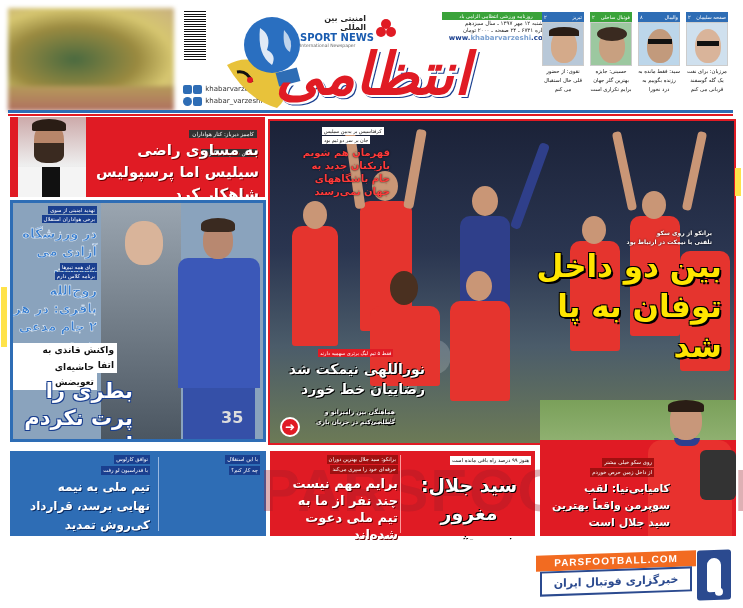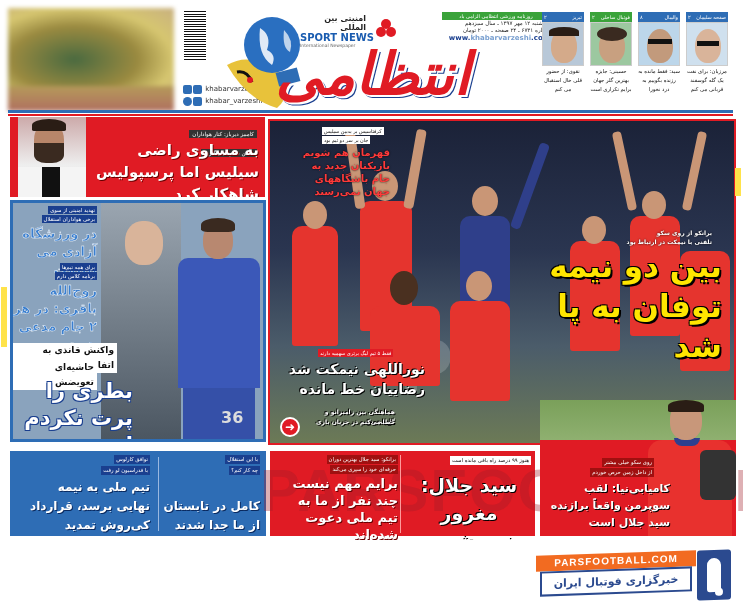--- a/index.html
+++ b/index.html
@@ -251,7 +251,7 @@
 
     <span class="mkick" style="right:20px;top:108px;background:transparent;color:#fff;font-size:6px;font-weight:bold;text-shadow:0 0 2px #000">برانکو از روی سکو</span>
     <span class="mkick" style="right:20px;top:117px;background:transparent;color:#fff;font-size:6px;font-weight:bold;text-shadow:0 0 2px #000">تلفنی با نیمکت در ارتباط بود</span>
-    <div class="mainhl" style="top:125px">بین دو نیمه توفان به پا شد</div>
+    <div class="mainhl" style="top:125px">بین دو داخل توفان به پا شد</div>
 
     <span class="mkick" style="left:48px;top:228px;background:#e01b24;color:#fff">فقط ۵ تیم لیگ برتری سهمیه دارند</span>
     <div class="subhl" style="left:15px;top:238px;width:140px;font-size:14px;line-height:20px">نوراللهی نیمکت شد</div>

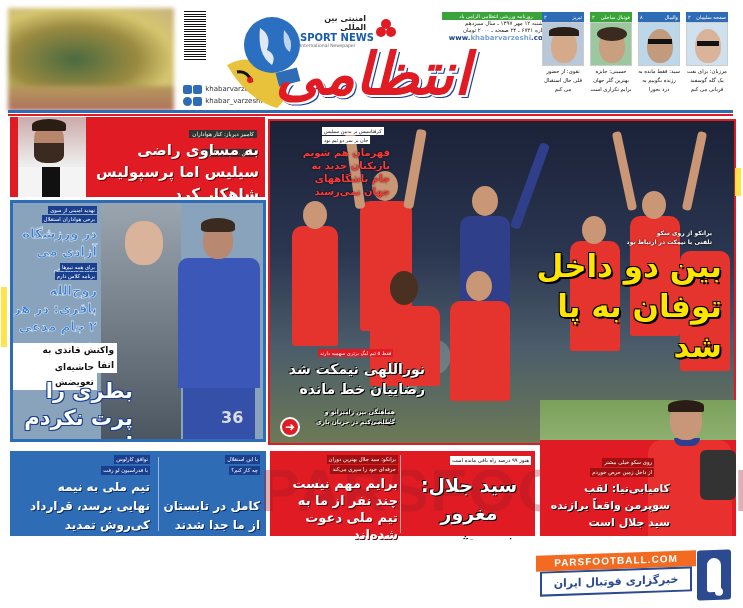--- a/index.html
+++ b/index.html
@@ -255,7 +255,7 @@
 
     <span class="mkick" style="left:48px;top:228px;background:#e01b24;color:#fff">فقط ۵ تیم لیگ برتری سهمیه دارند</span>
     <div class="subhl" style="left:15px;top:238px;width:140px;font-size:14px;line-height:20px">نوراللهی نیمکت شد</div>
-    <div class="subhl" style="left:15px;top:258px;width:140px;font-size:14px;line-height:20px">رضاییان خط مانده</div>
+    <div class="subhl" style="left:15px;top:258px;width:140px;font-size:14px;line-height:20px">رضاییان خط خورد</div>
     <div class="subhl" style="left:35px;top:286px;width:90px;font-size:6px;line-height:10px">هماهنگی بین زامبرانو و گل‌محمدی</div>
     <div class="subhl" style="left:35px;top:296px;width:90px;font-size:6px;line-height:10px">خطا می‌کنم در جریان بازی</div>
     <div class="arrowbtn">➜</div>

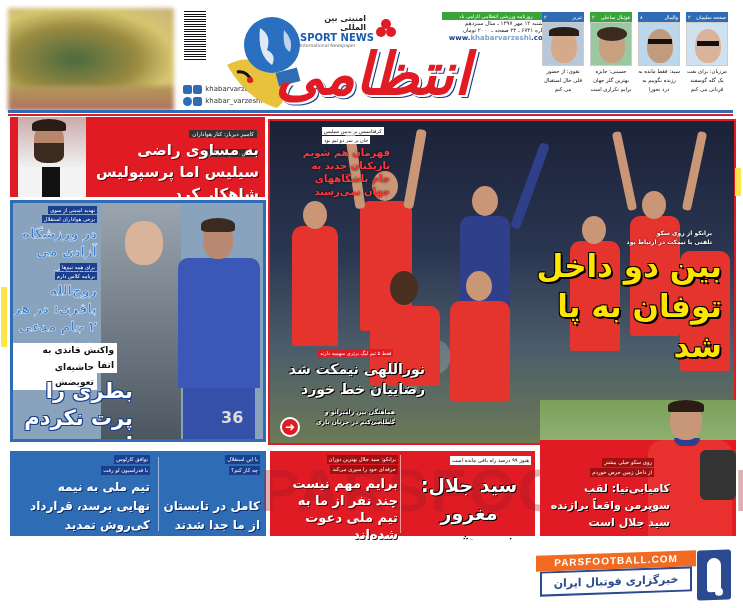--- a/index.html
+++ b/index.html
@@ -207,7 +207,7 @@
           <div class="shorts"></div>
           <div class="ph"></div>
           <div class="hair"></div>
-      <div class="num">36</div>
+      <div class="num">35</div>
     </div>
     <span class="bkick" style="right:166px;top:3px">تهدید امنیتی از سوی</span>
     <span class="bkick" style="right:166px;top:12px">برخی هواداران استقلال</span>

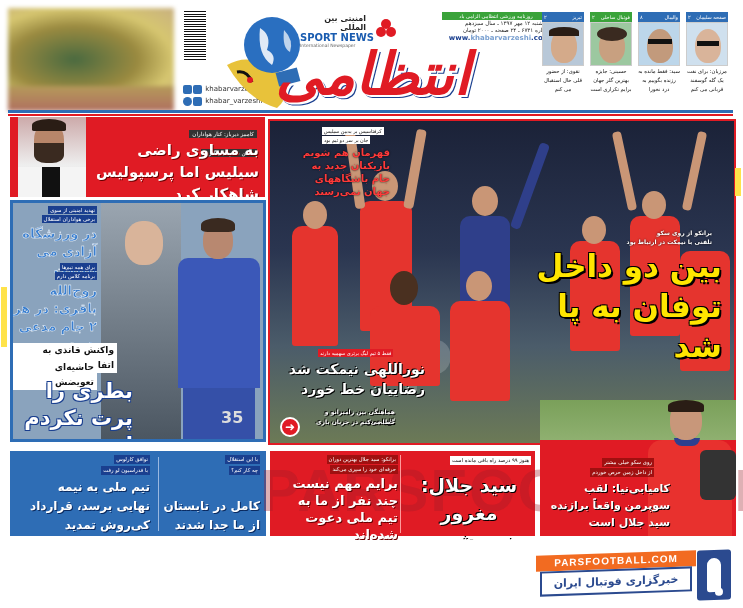--- a/index.html
+++ b/index.html
@@ -293,7 +293,7 @@
     </div>
     <span class="wkick" style="right:82px;top:58px;background:#a01010">روی سکو خیلی بیشتر</span>
     <span class="wkick" style="right:82px;top:68px;background:#a01010">از داخل زمین حرص خوردم</span>
-    <div class="bt" style="right:66px;top:80px;width:124px;font-size:11px;line-height:17px;text-shadow:1px 1px 0 #000">کامیابی‌نیا: لقب سوپرمن واقعاً برازنده سید جلال است</div>
+    <div class="bt" style="right:66px;top:80px;width:124px;font-size:11px;line-height:17px;text-shadow:1px 1px 0 #000">کامیابی‌نیا: لقب سوپرمن واقعاً بهترین سید جلال است</div>
   </div>
  </div>
 

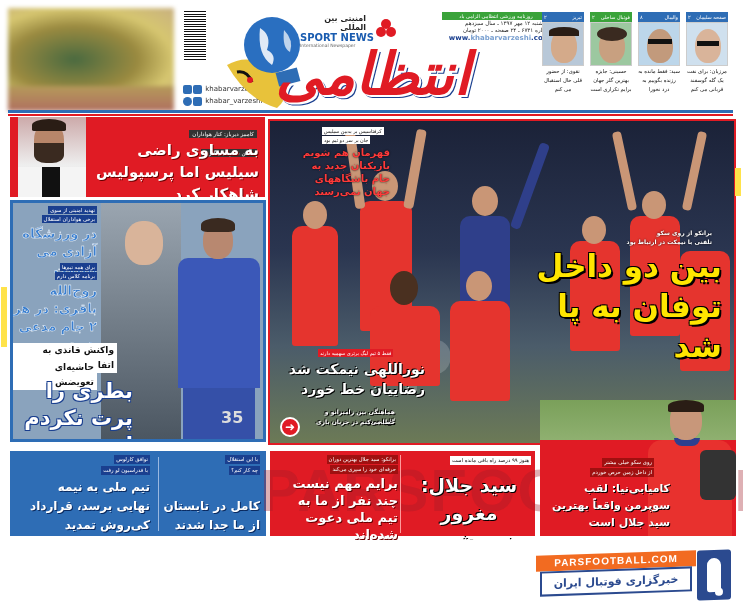--- a/index.html
+++ b/index.html
@@ -269,7 +269,6 @@
     <div class="bt" style="right:116px;top:27px;width:130px;font-size:12px">تیم ملی به نیمه نهایی برسد، قرارداد کی‌روش تمدید می‌شود</div>
     <span class="wkick" style="right:6px;top:4px">با این استقلال</span>
     <span class="wkick" style="right:6px;top:15px">چه کار کنم؟</span>
-    <div class="bt" style="right:6px;top:46px;width:100px;font-size:12px">کامل در تابستان از ما جدا شدند</div>
   </div>
 
   <div class="botmid">

